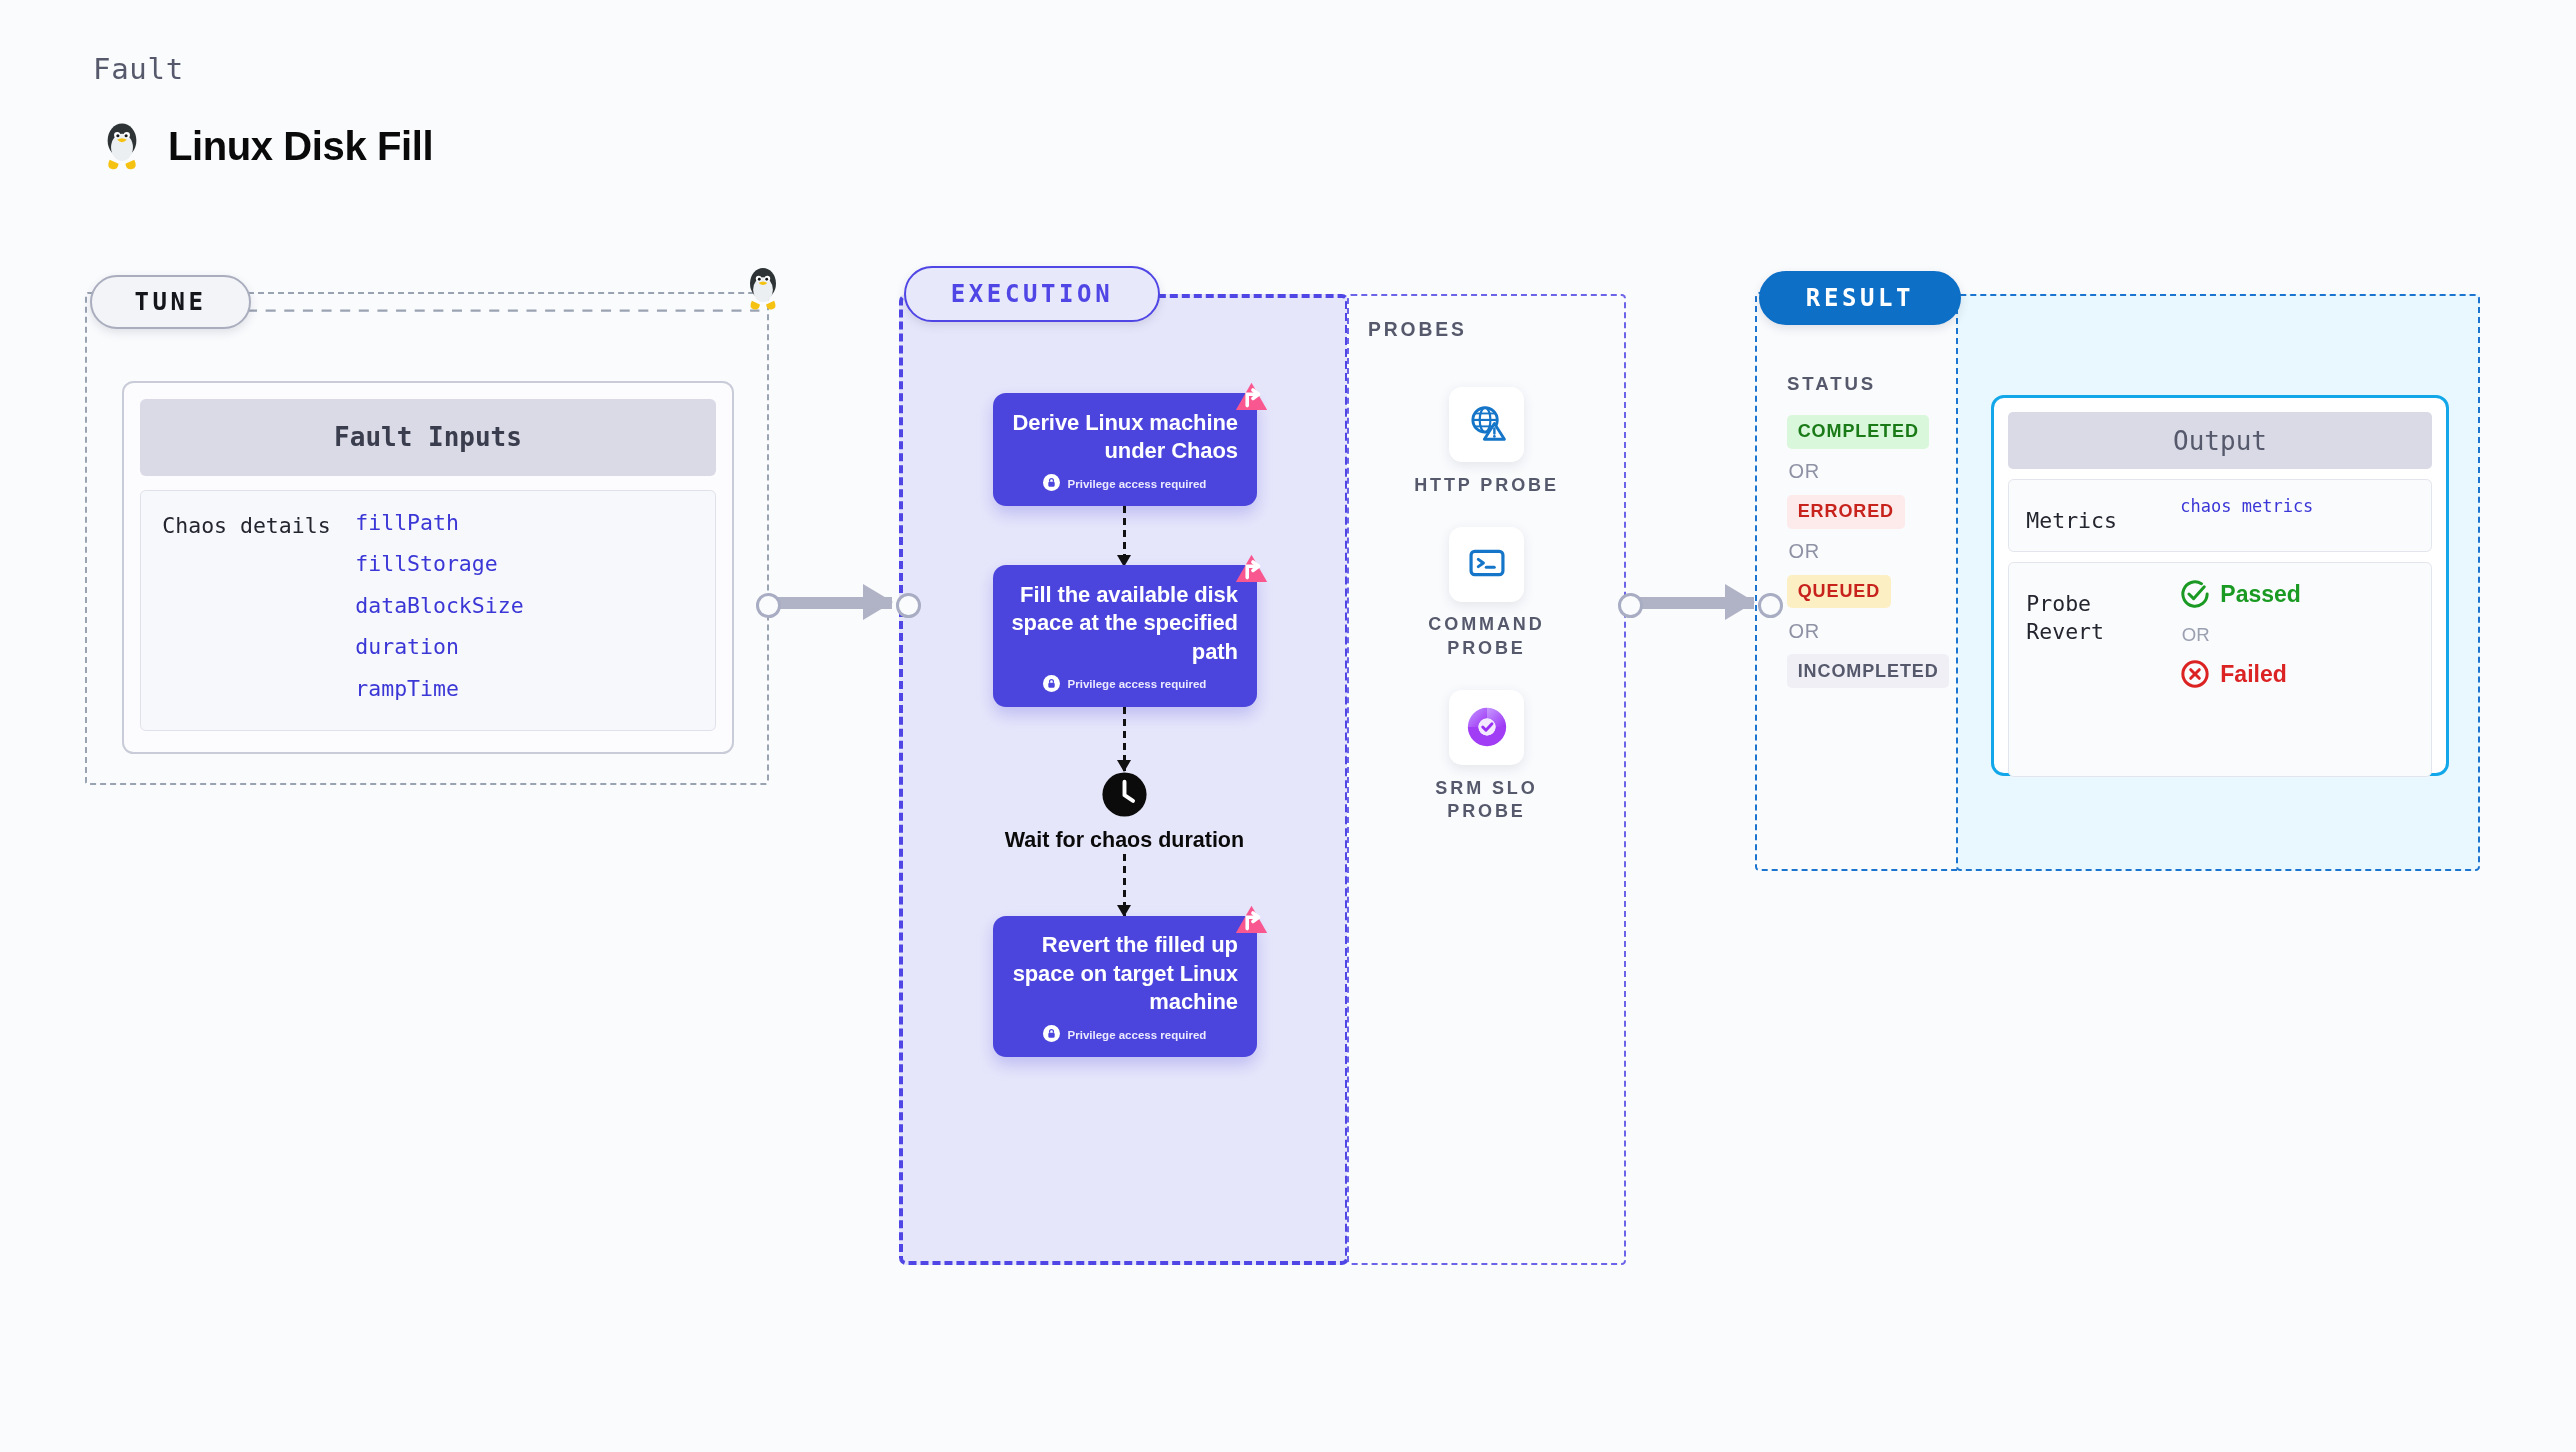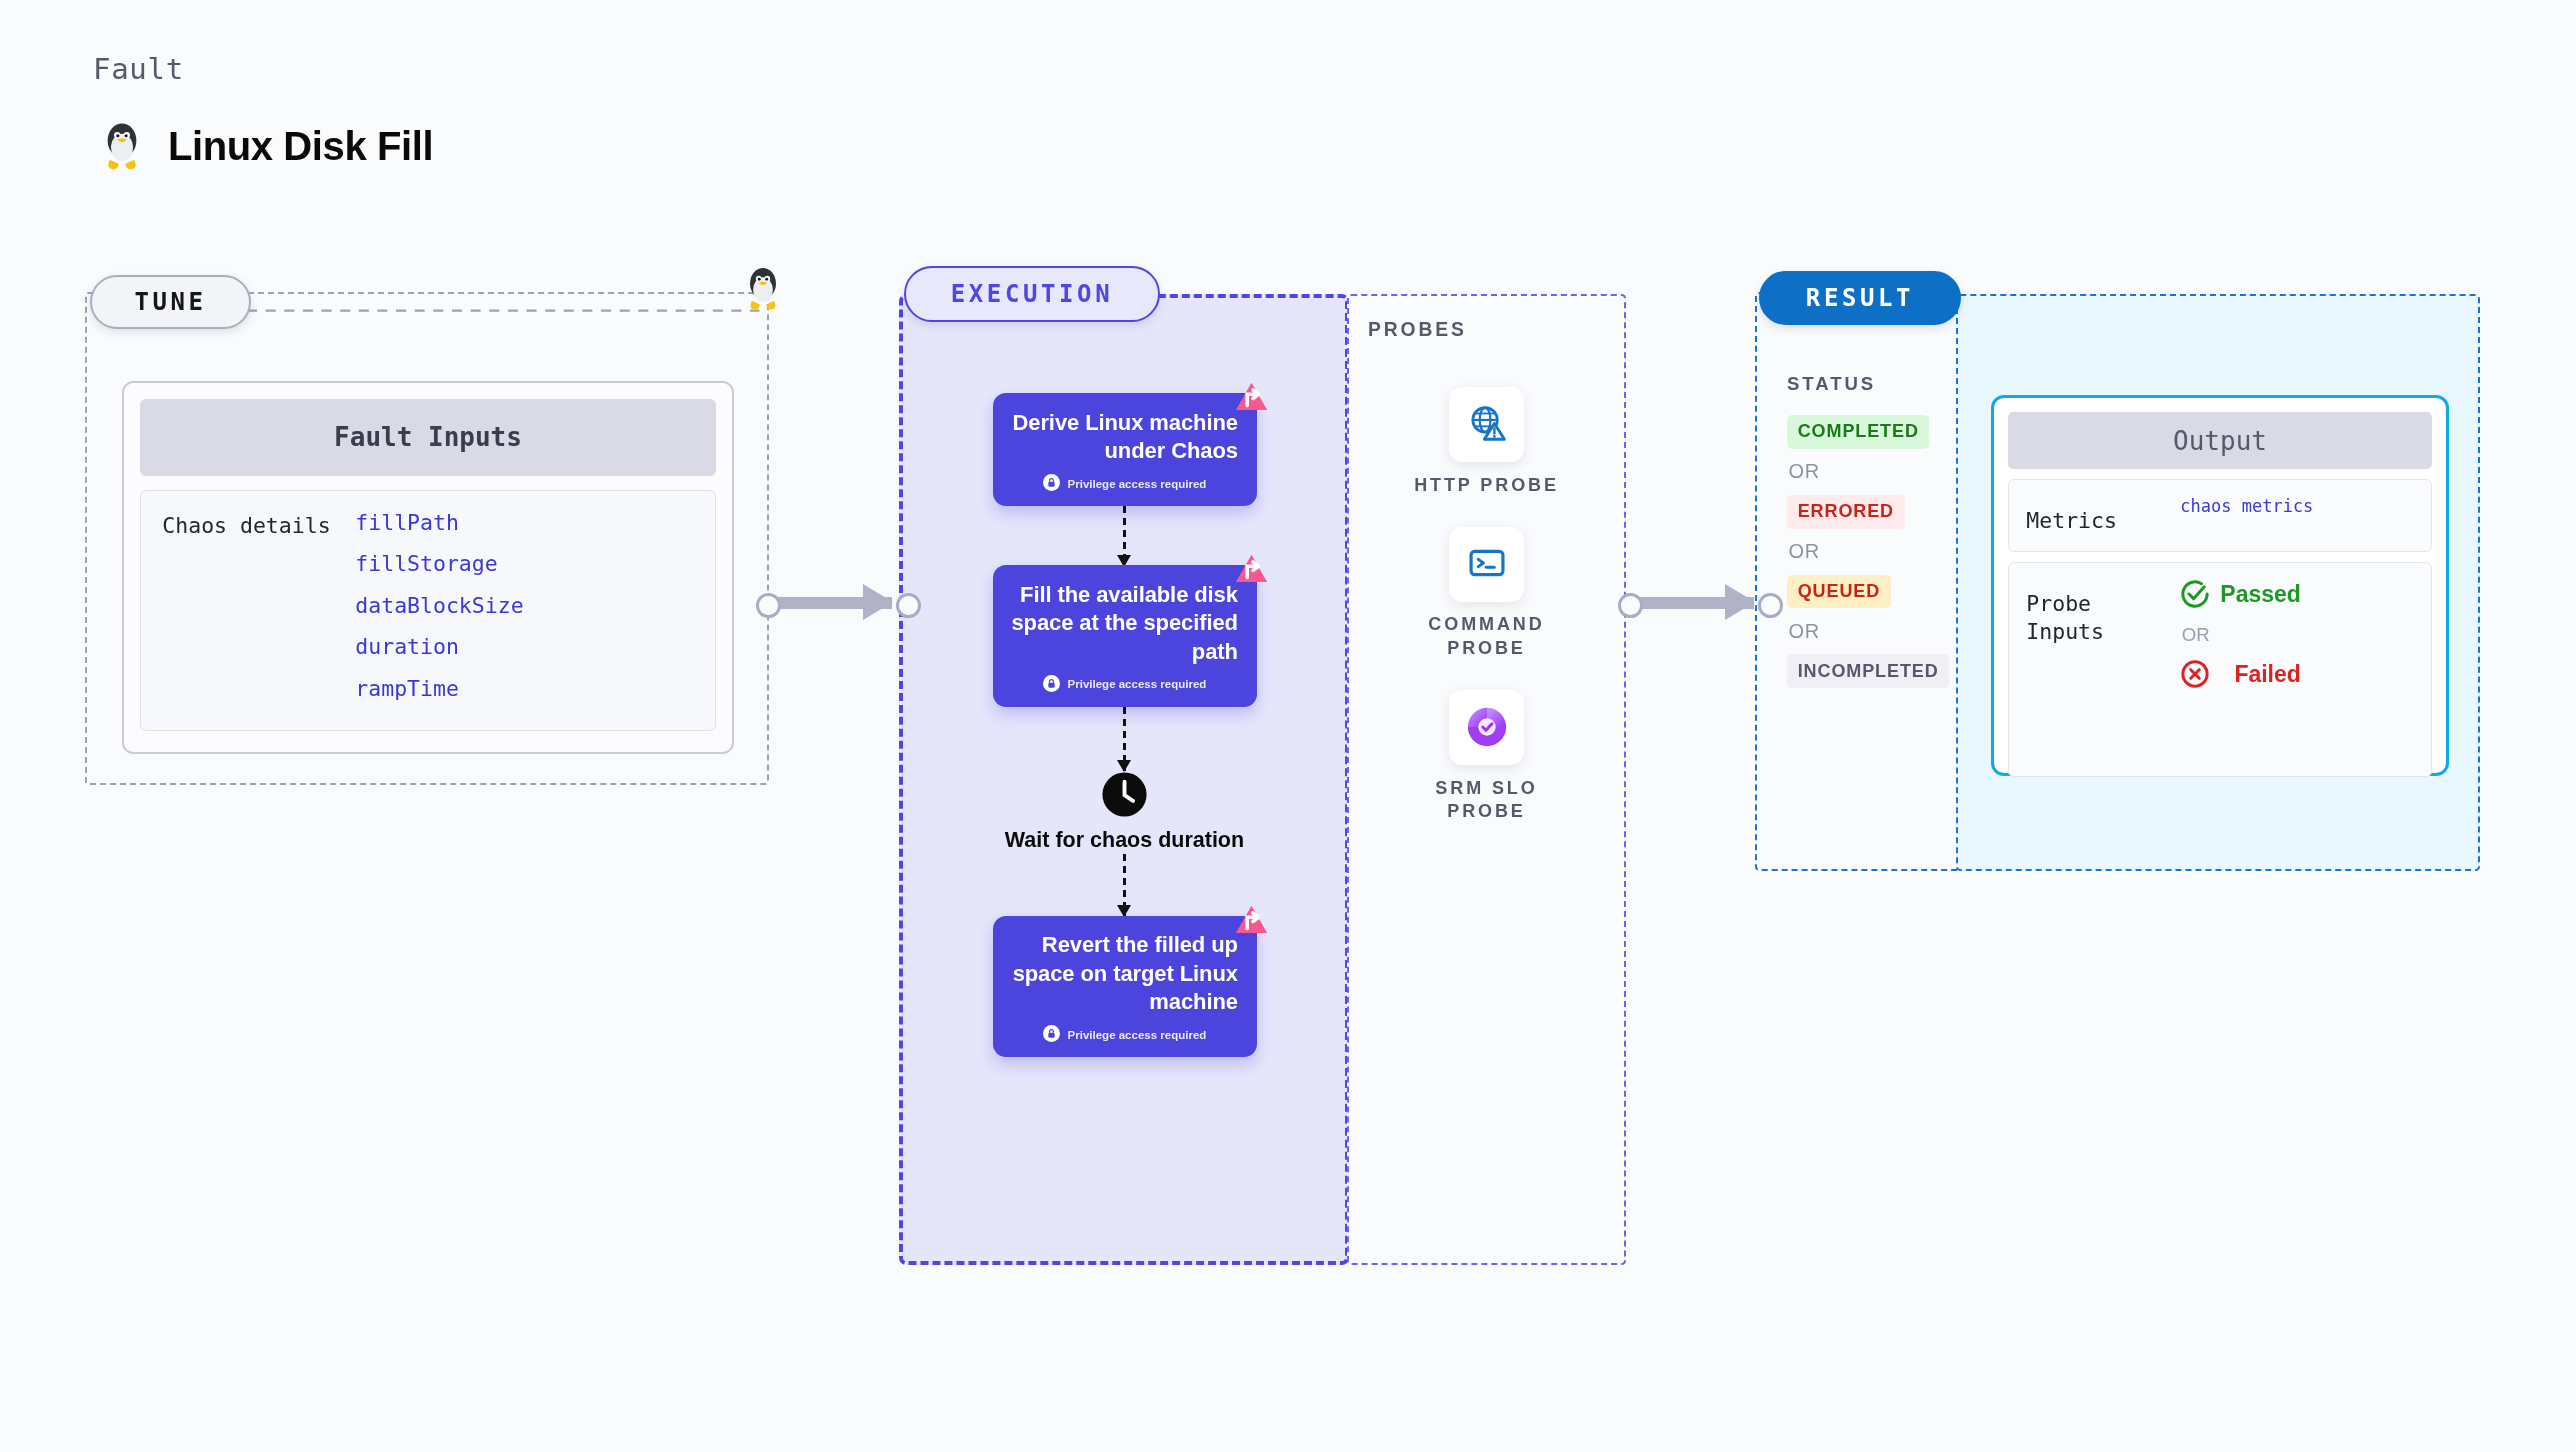--- a/index.html
+++ b/index.html
@@ -471,7 +471,7 @@
   </div>
 
   <div class="out-row" id="probe-results-row">
-    <div class="out-key">Probe Inputs</div>
+    <div class="out-key">Probe Revert</div>
     <div>
       <div class="verdict">
         <span>

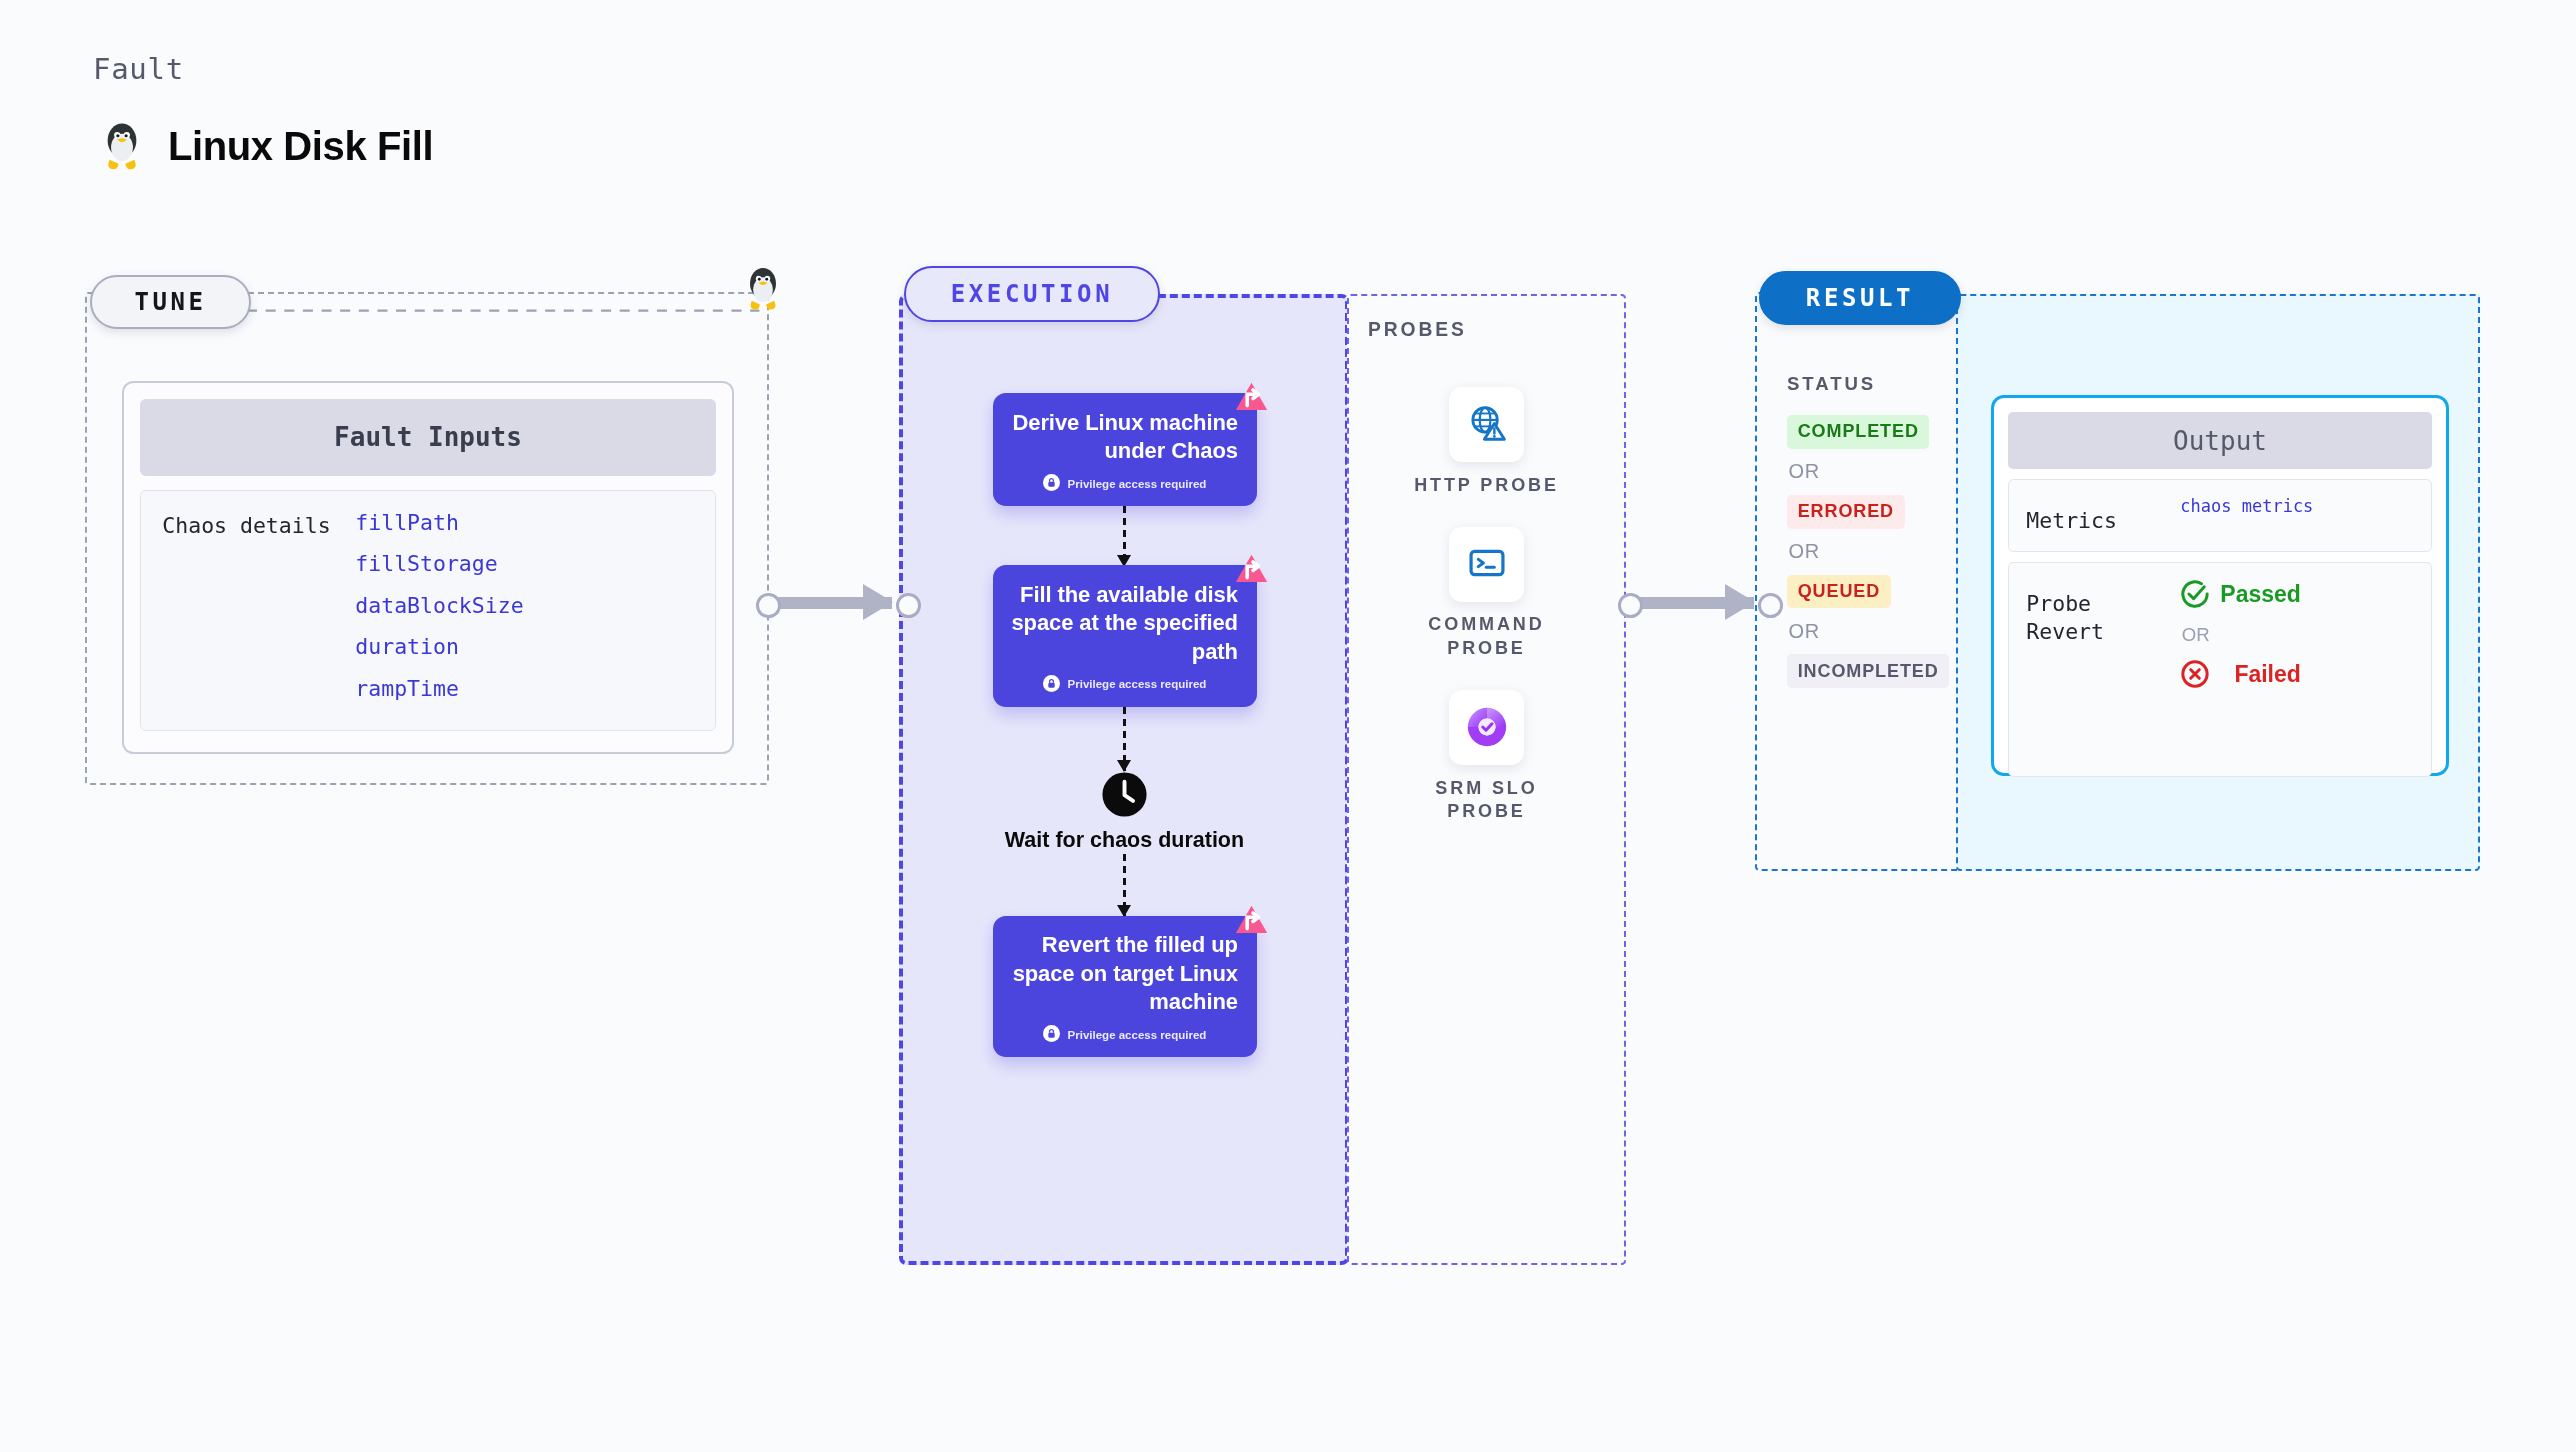--- a/index.html
+++ b/index.html
@@ -208,7 +208,7 @@
     font-size:17px;color:#3b37d6;
   }
   #probe-results-row{height:215px;}
-  .verdict{display:flex;align-items:center;gap:10px;justify-content:space-between;}
+  .verdict{display:flex;align-items:center;gap:10px;}
   .verdict-text{font-size:23px;font-weight:bold;}
   .v-passed{color:#1a9a23;}
   .v-failed{color:#dc2323;}

